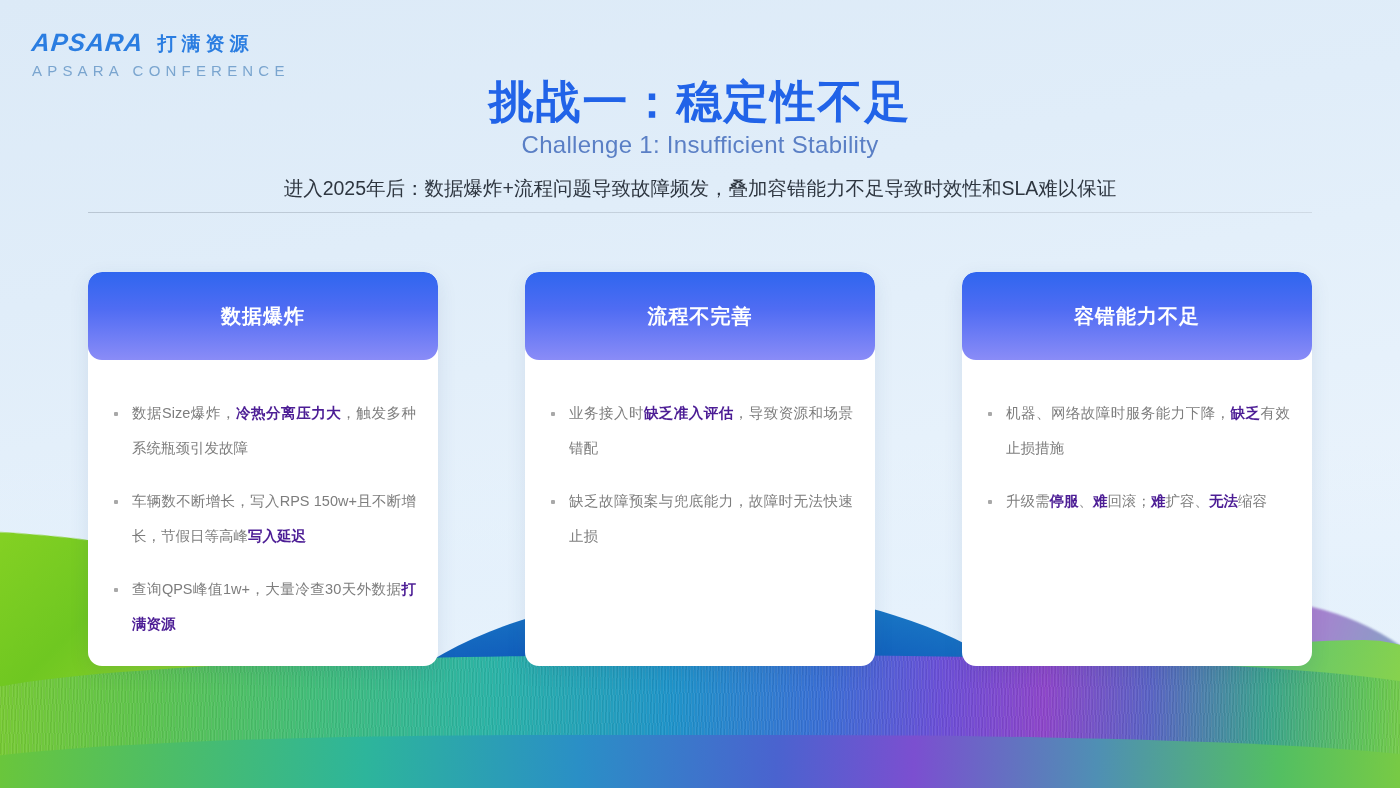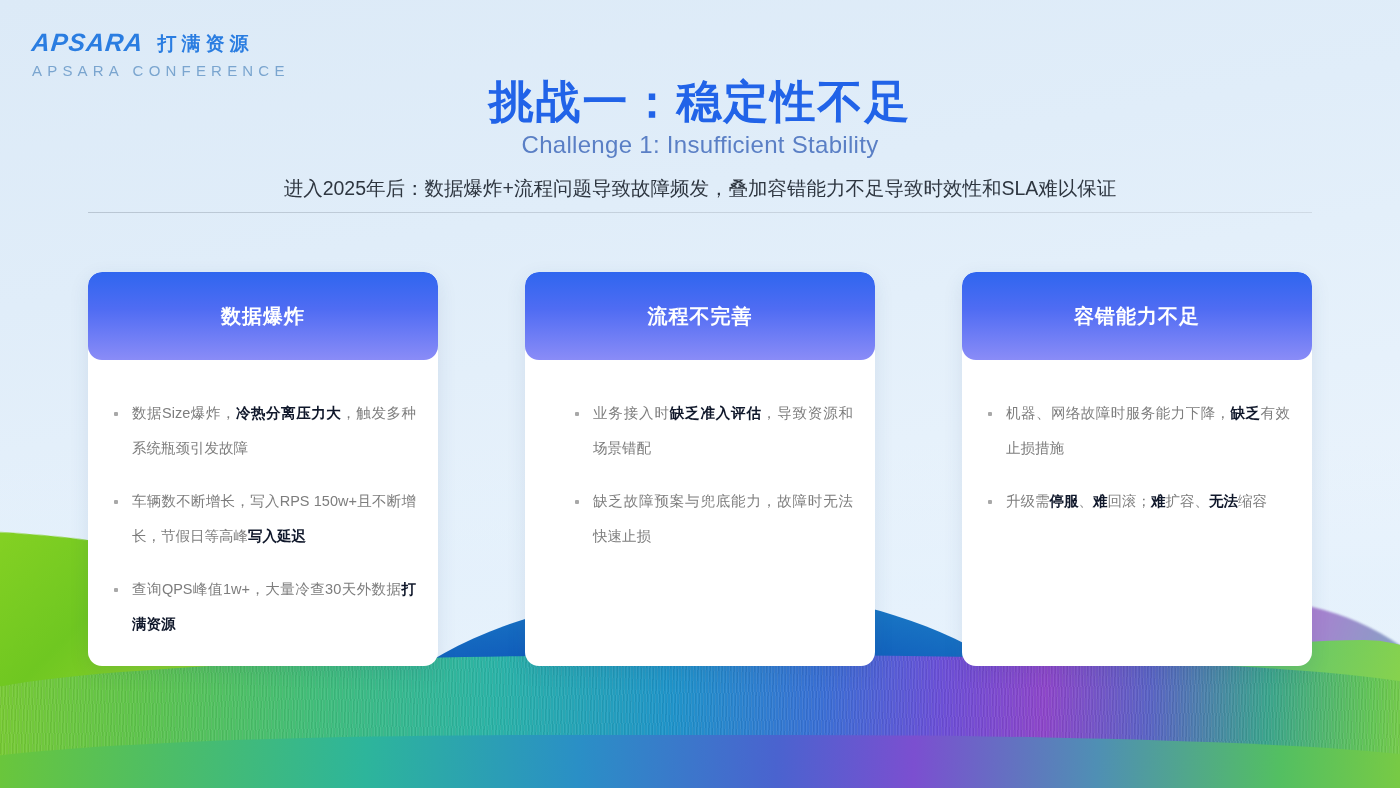--- a/index.html
+++ b/index.html
@@ -176,7 +176,7 @@
     background: #a8a8a8;
     border-radius: 1px;
   }
-  .hl { color: #0f172a; font-weight: 700; }
+  .hl { color: #4c1d95; font-weight: 700; }
 </style>
 </head>
 <body>

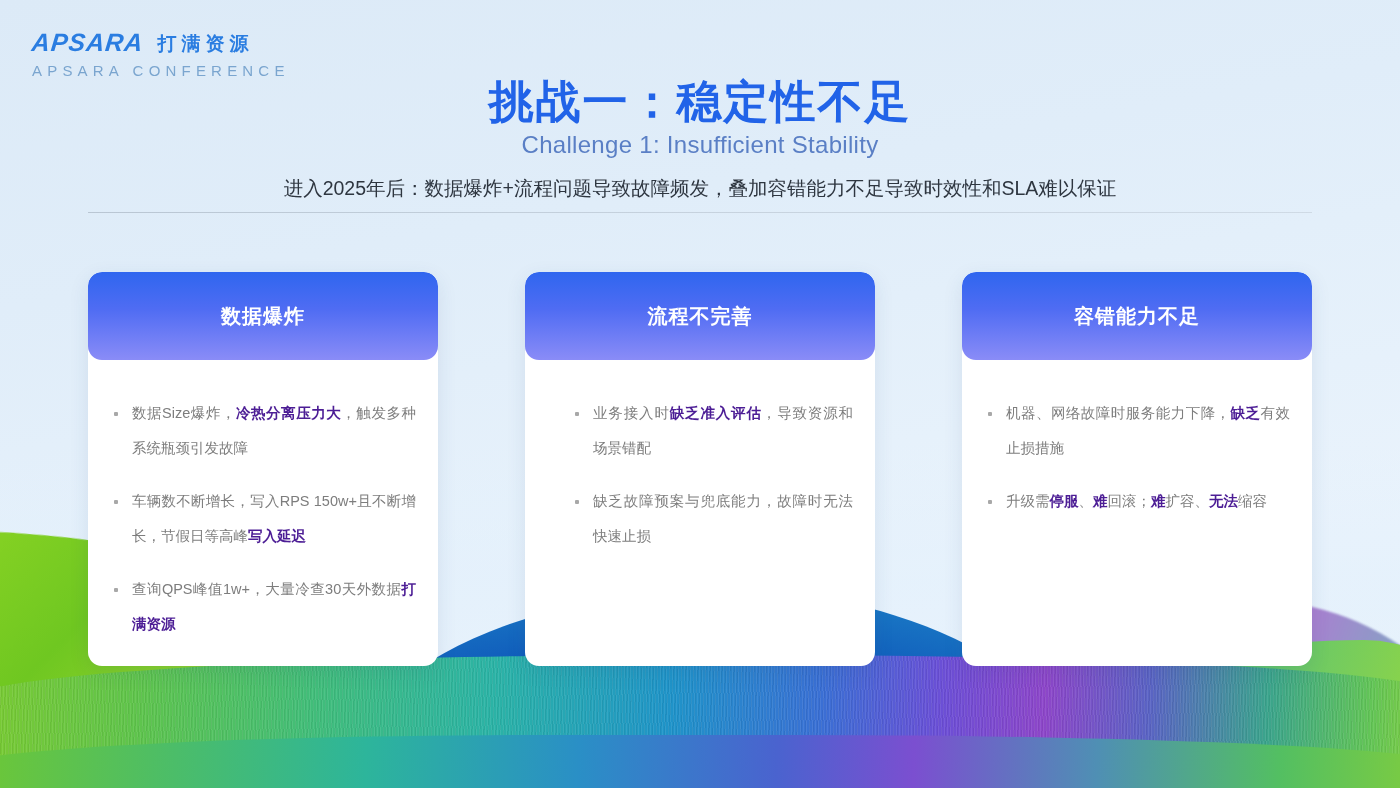--- a/index.html
+++ b/index.html
@@ -155,7 +155,7 @@
     padding: 36px 22px 24px 22px;
   }
   .card-1 .card-body { min-height: 281px; }
-  .card-2 .card-body { min-height: 281px; margin-left: 24px; }
+  .card-2 .card-body { min-height: 281px; }
   .card-3 .card-body { min-height: 281px; }
 
   ul.bullets { list-style: none; }

